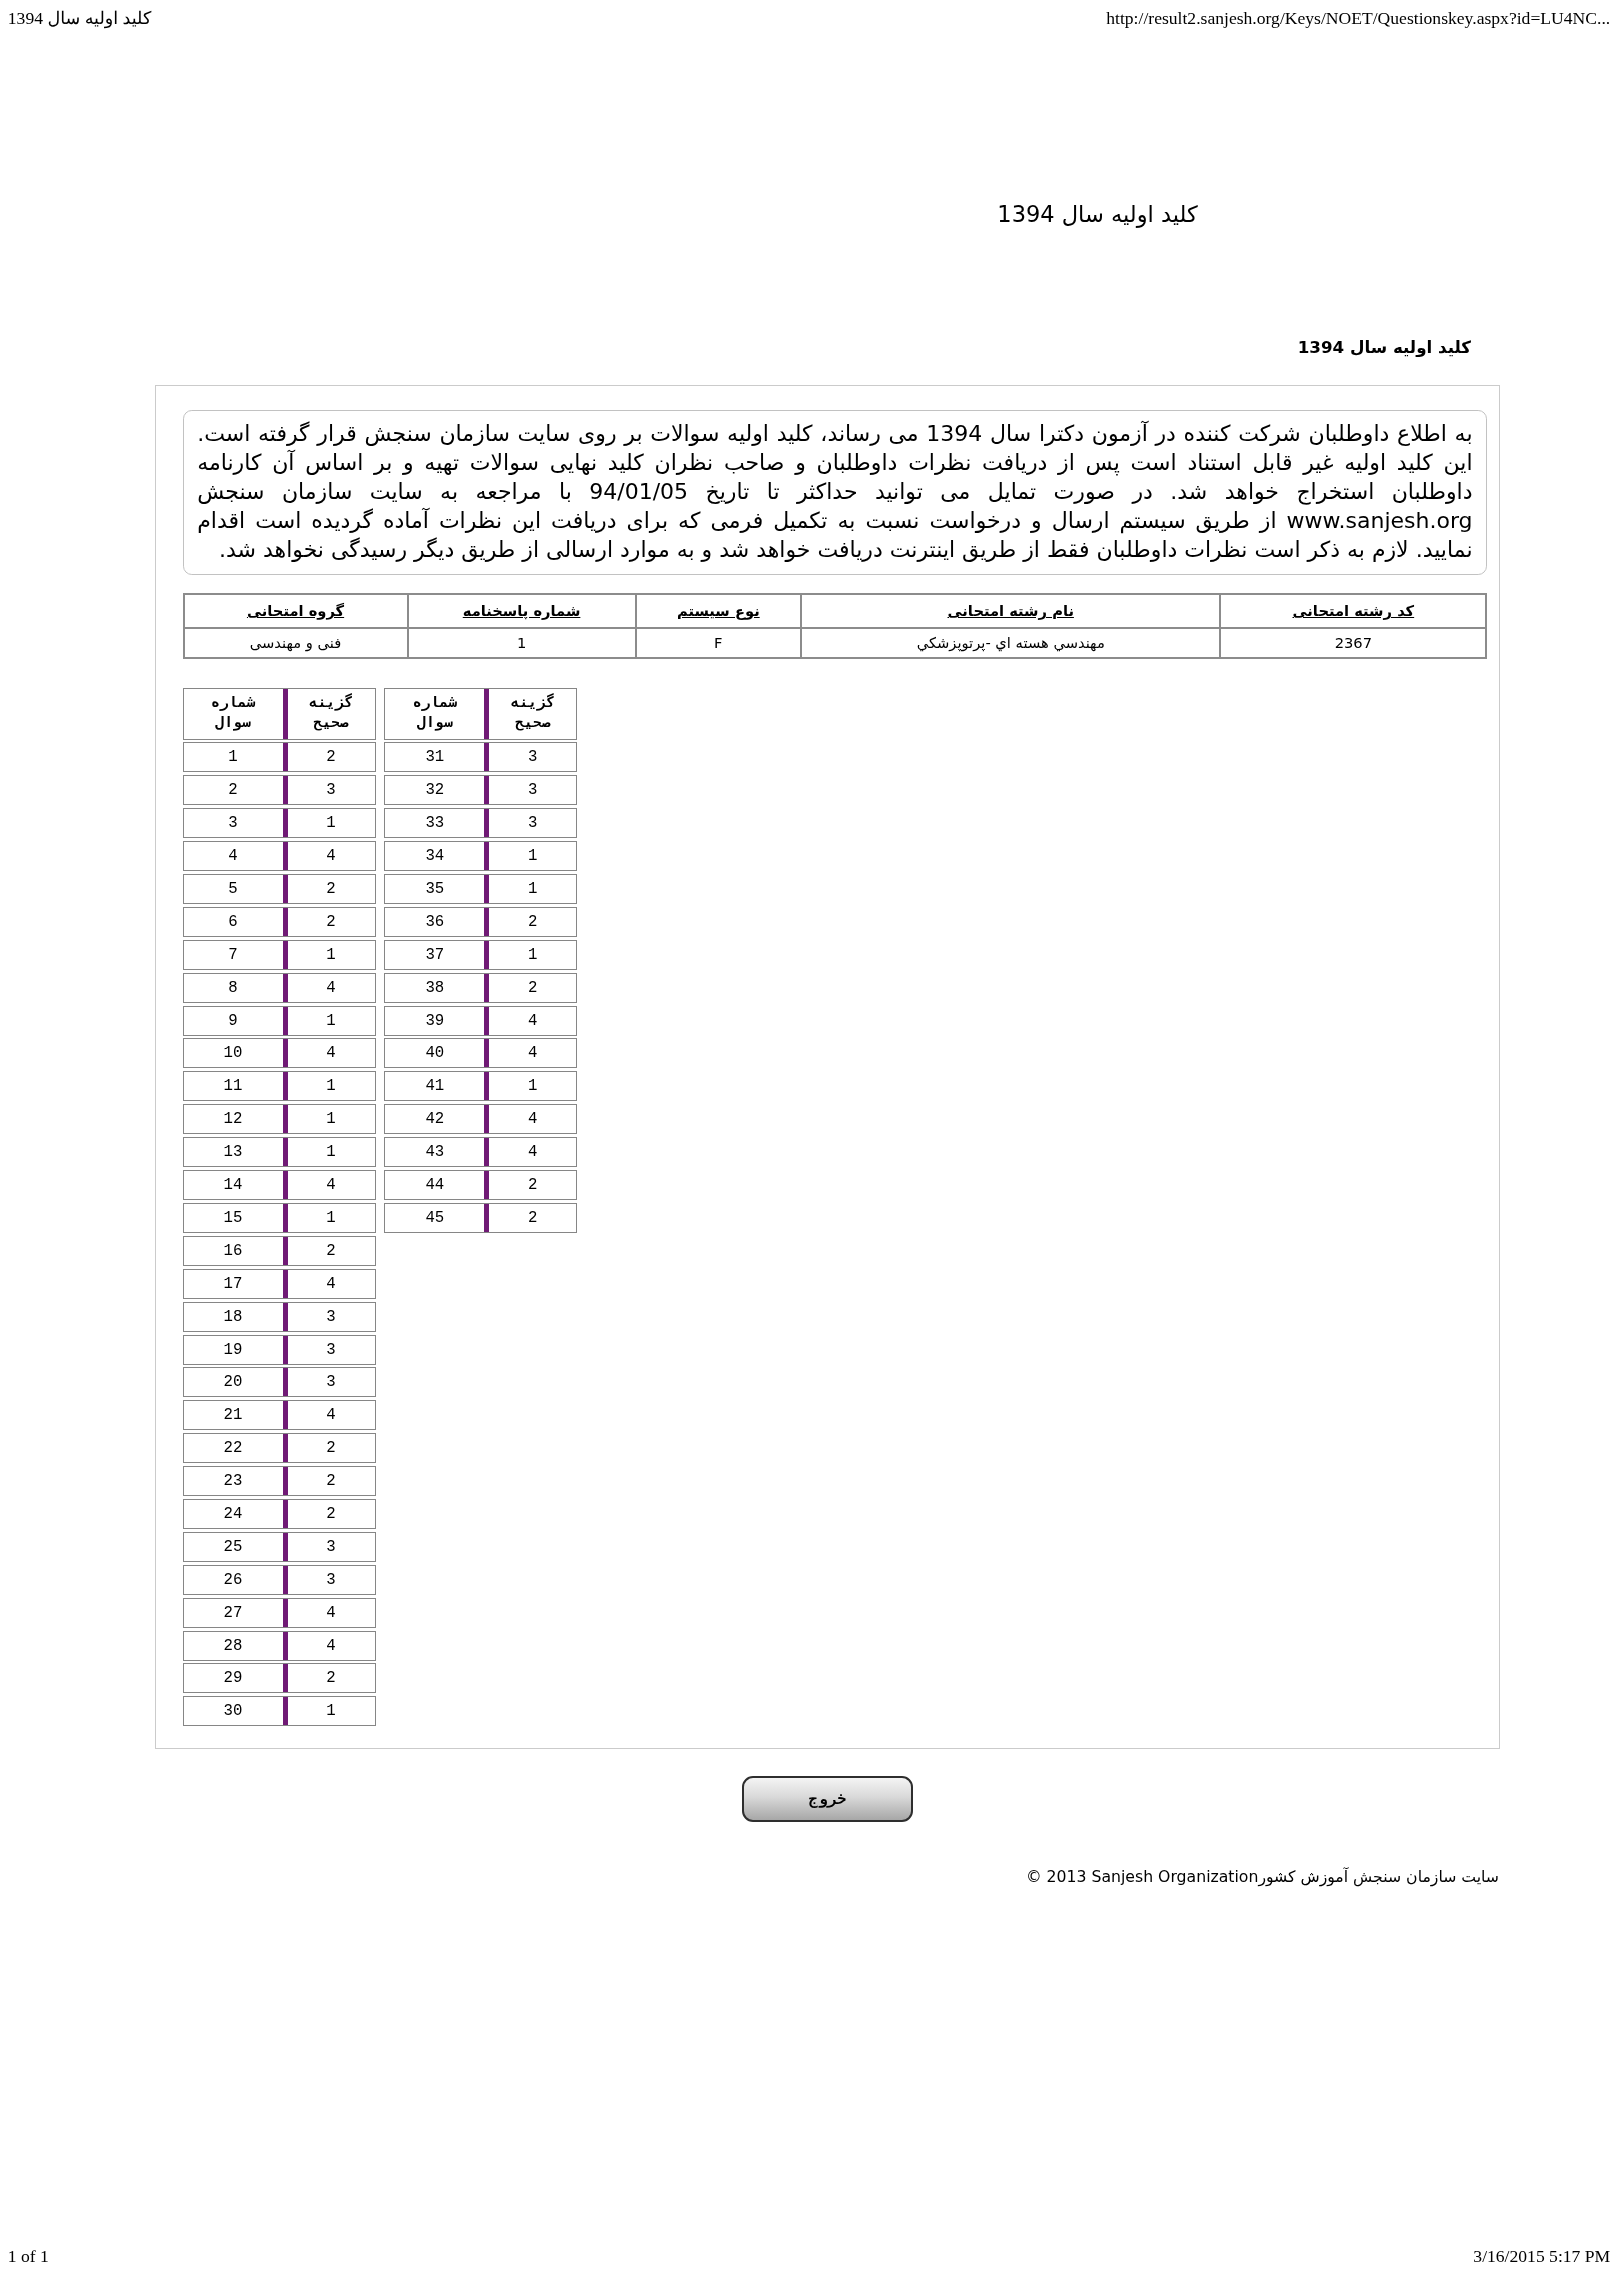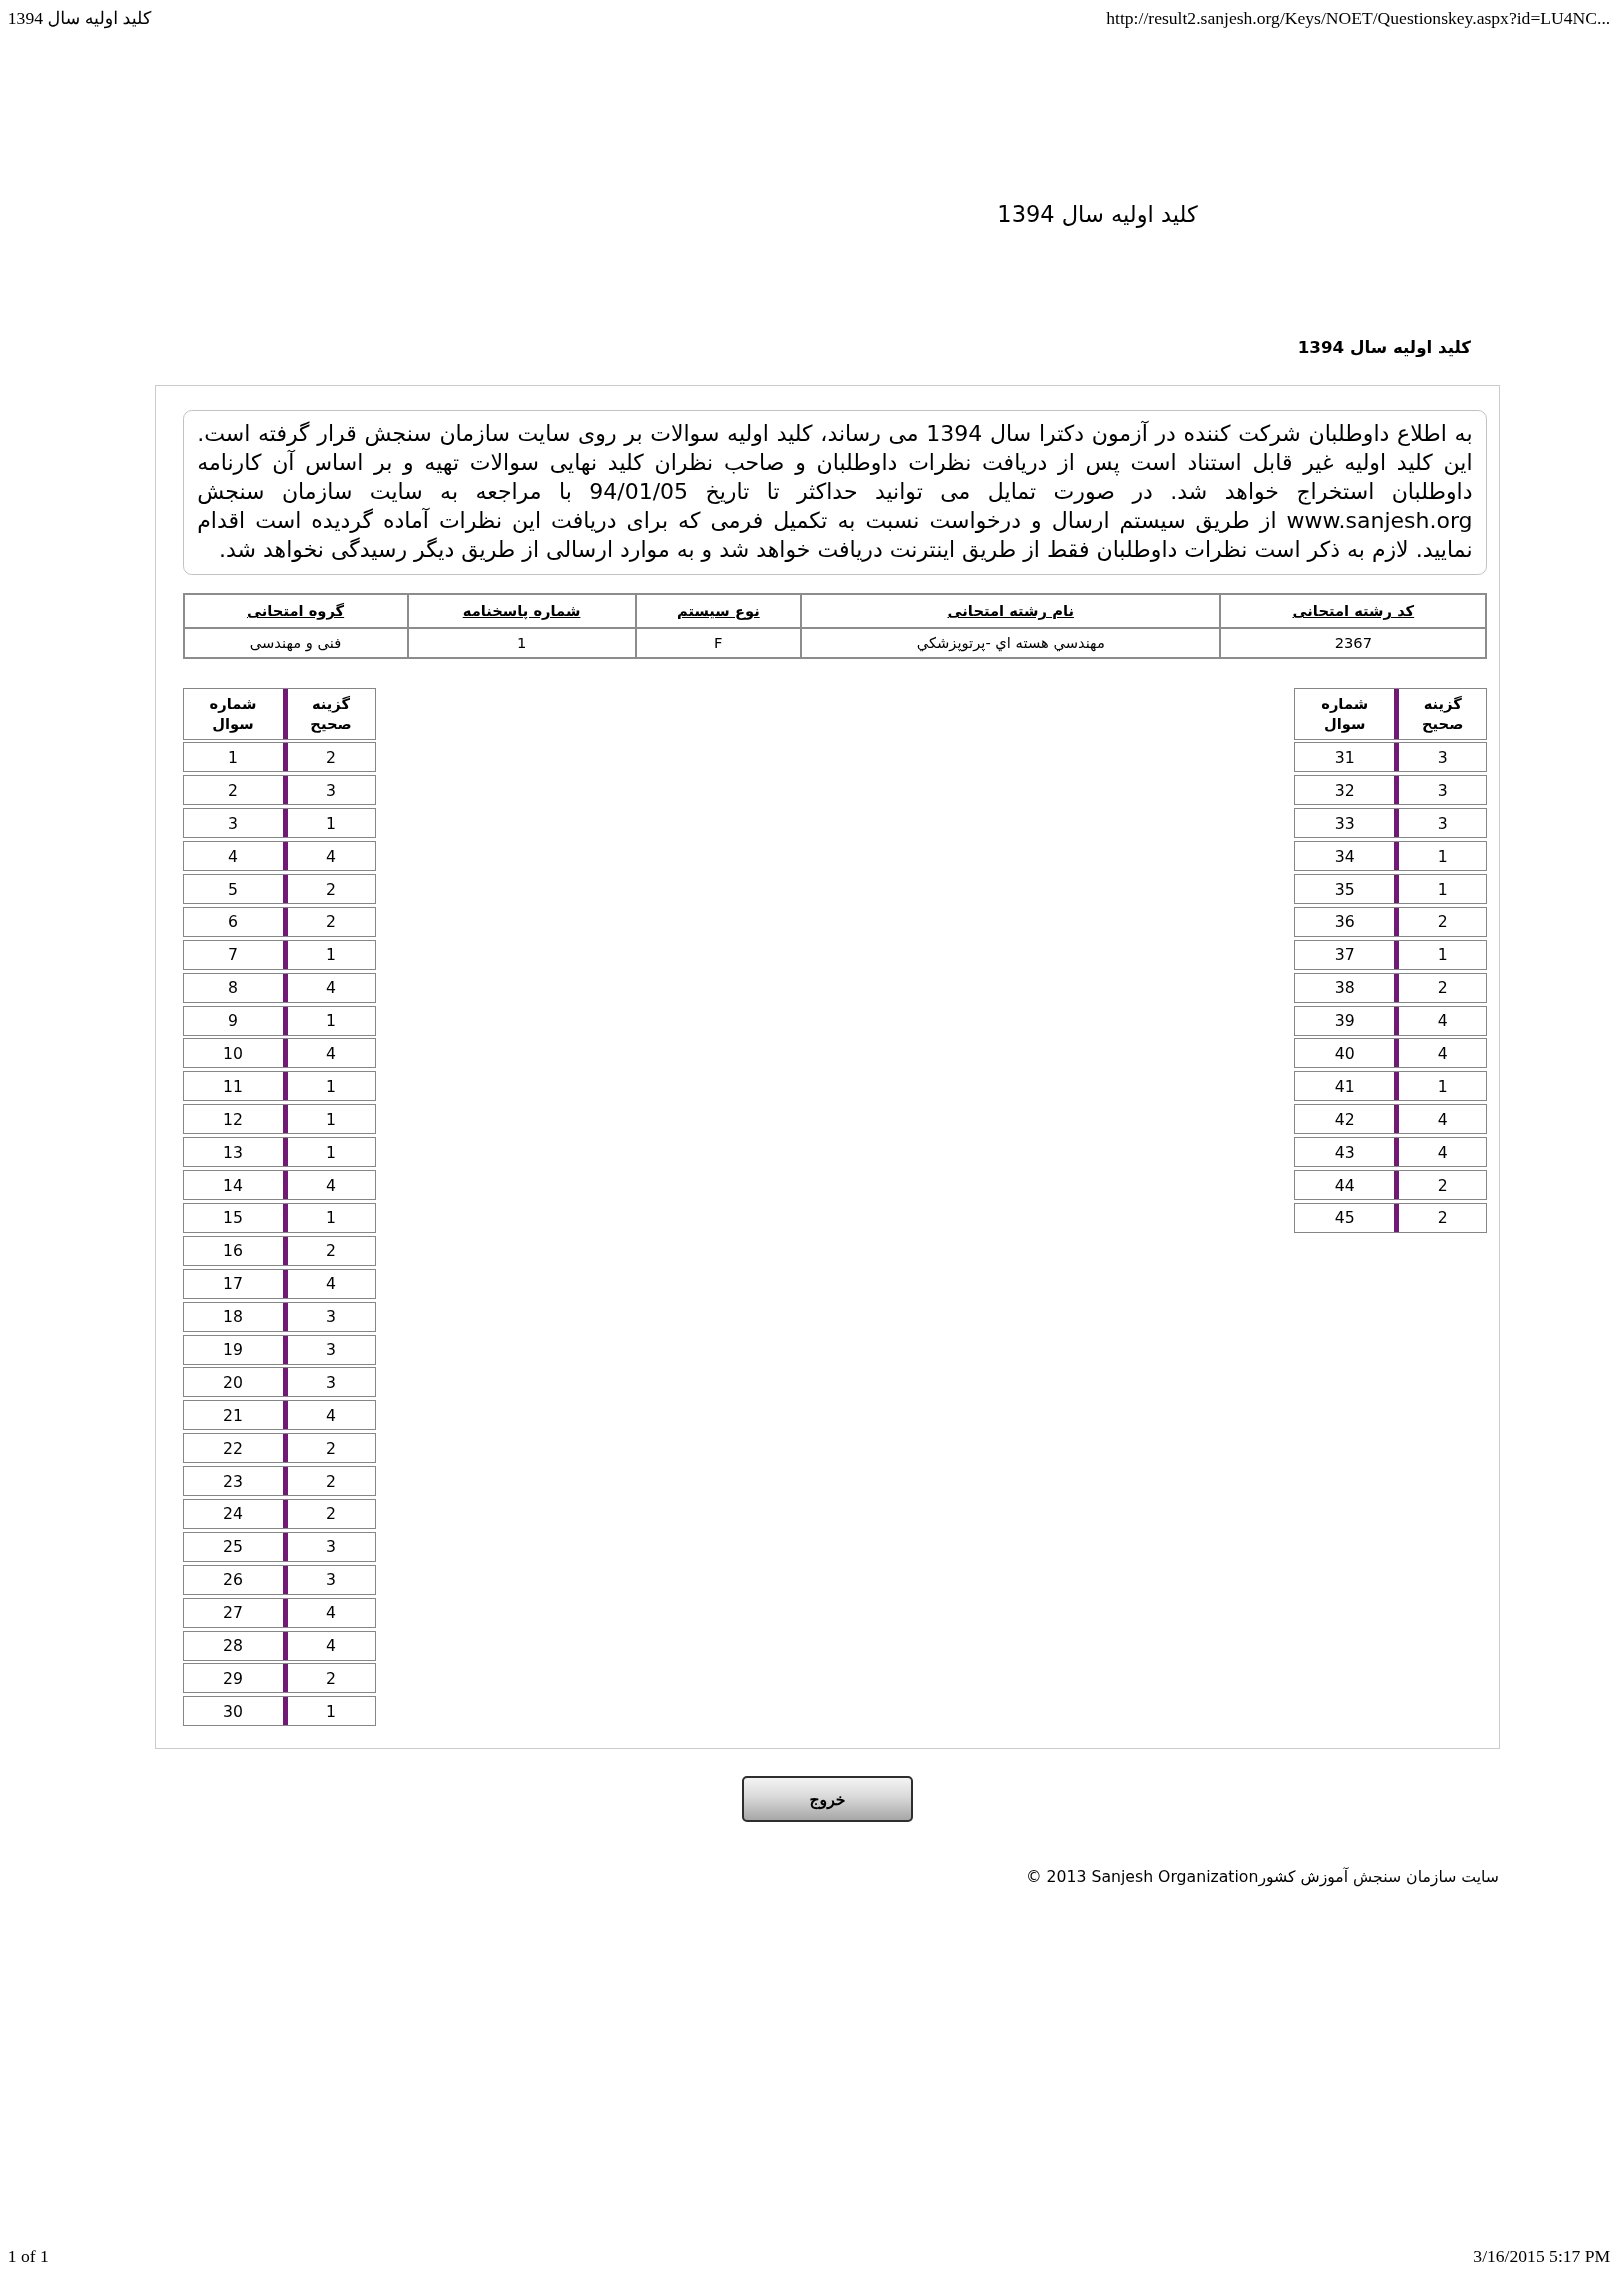--- a/index.html
+++ b/index.html
@@ -66,7 +66,7 @@
   
   .answers-row {
     direction:ltr; display:flex; gap:8.8px; margin-top:29px;
-    justify-content:space-between; align-items:flex-start;
+    justify-content:flex-start; align-items:flex-start;font-family:Liberation Mono, monospace;
   }
   .ak-table { width:193px; }
   .ak-header, .ak-row {

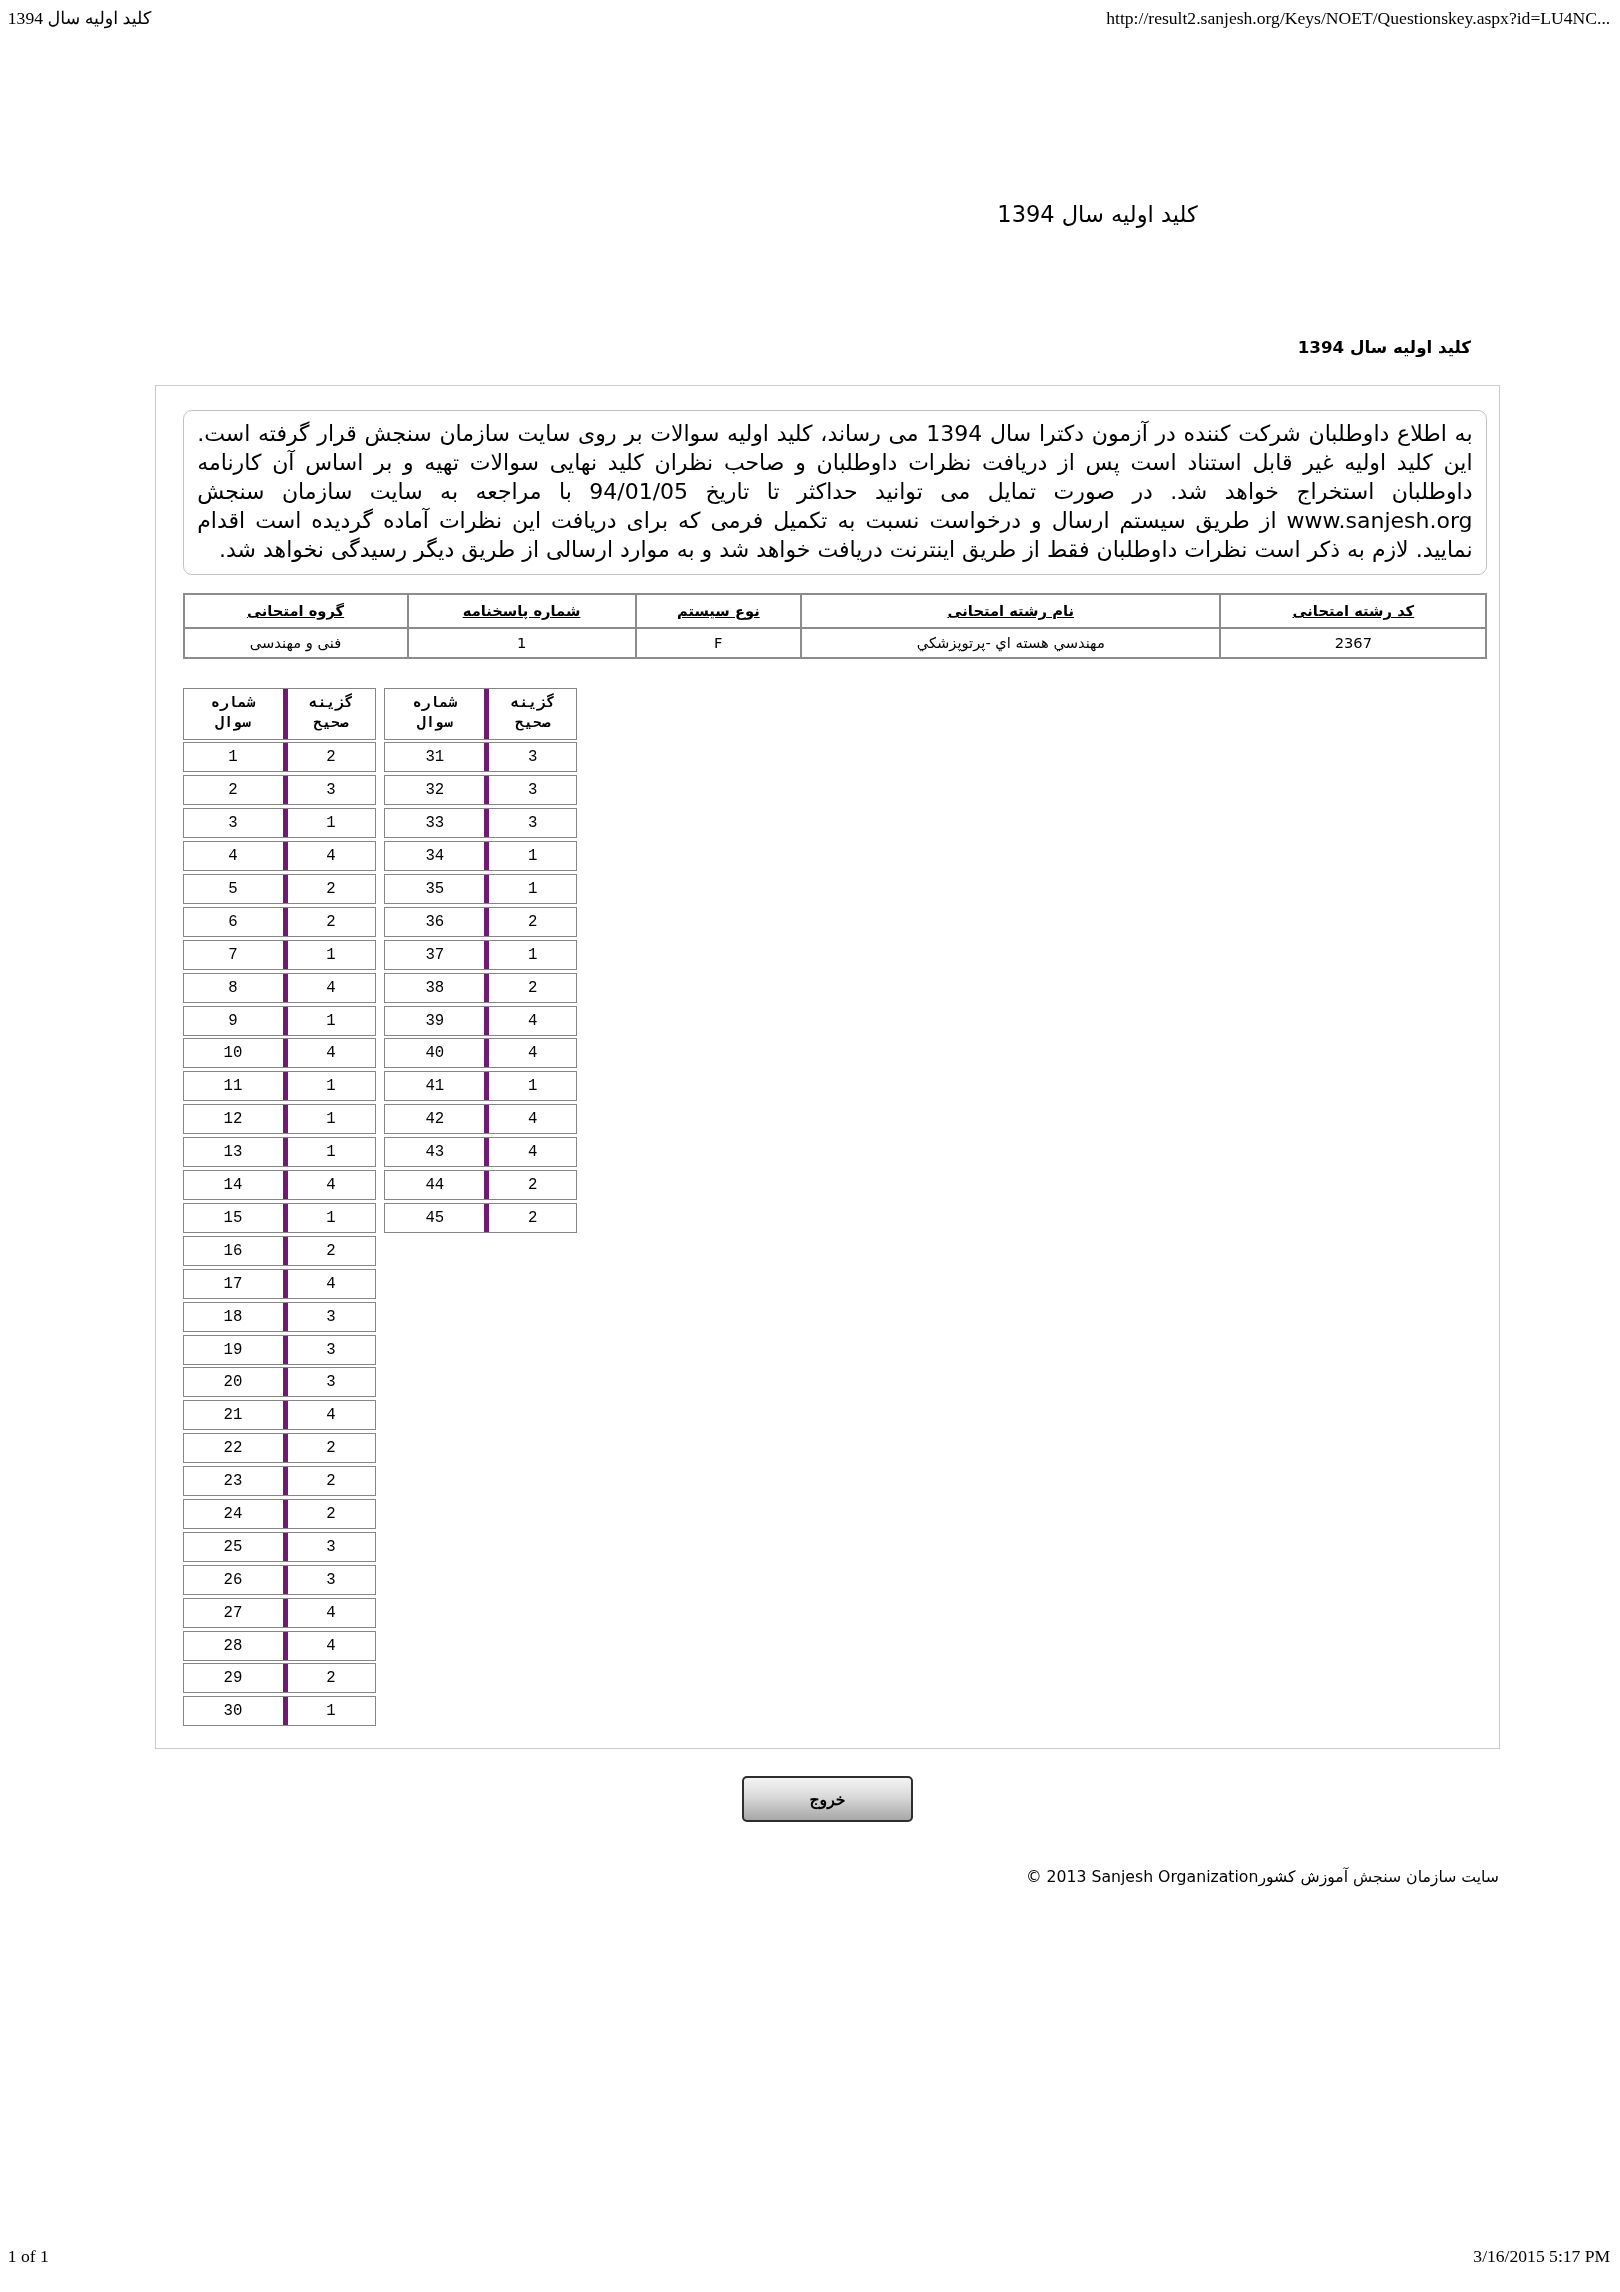--- a/index.html
+++ b/index.html
@@ -89,8 +89,8 @@
   .exit-button {
     display:block; margin:27.4px auto 0 auto; width:171px; height:46px;
     background:linear-gradient(to bottom, #f4f4f4 0%, #d9d9d9 45%, #a7a7a7 100%);
-    border:2px solid #2e2e2e; border-radius:5px;
-    font-family:Liberation Serif, serif; font-size:15.7px; font-weight:bold;
+    border:2px solid #2e2e2e; border-radius:11px;
+    font-family:Liberation Mono, monospace; font-size:15.7px; font-weight:bold;
     color:#000; cursor:pointer; direction:rtl;
   }
 

